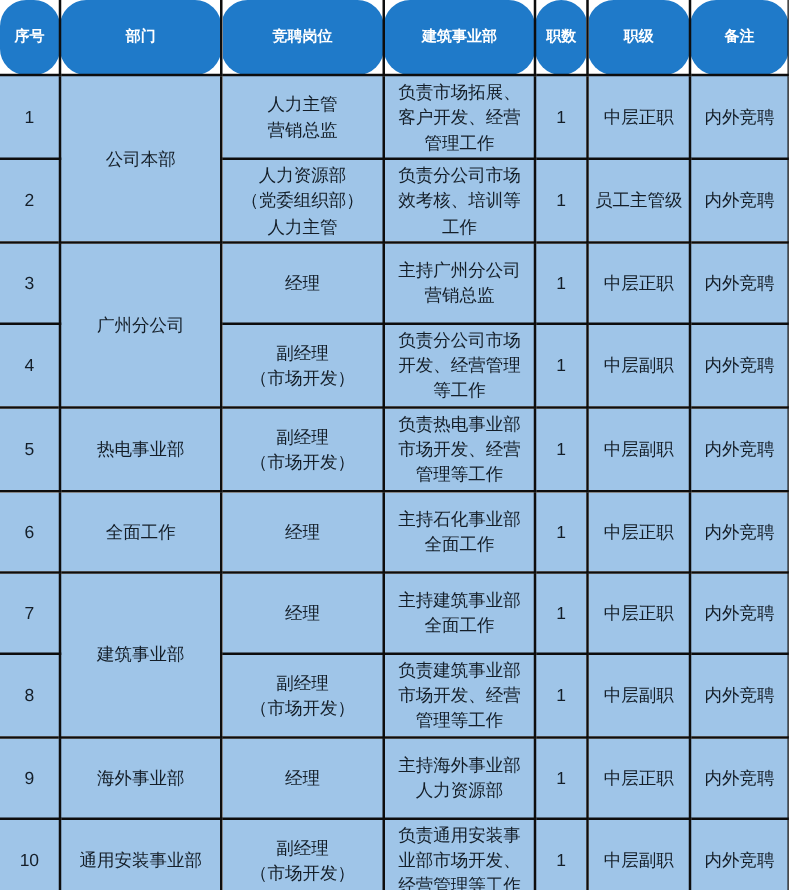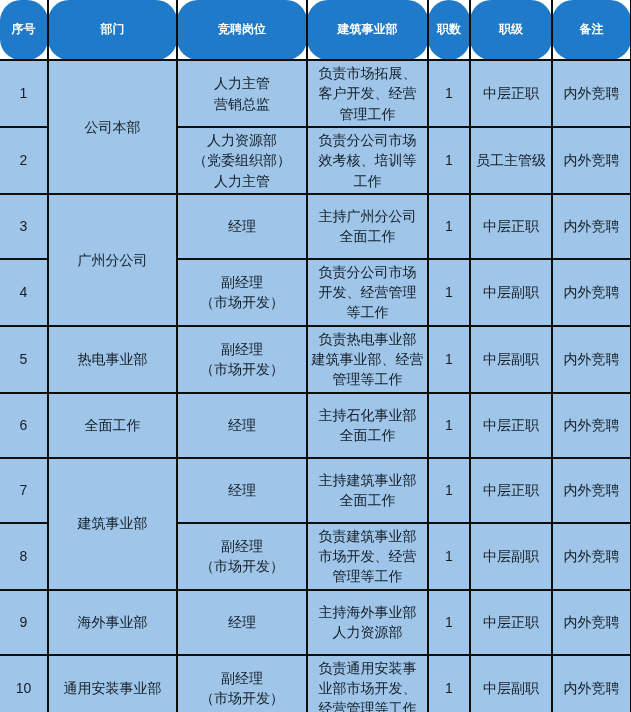--- a/index.html
+++ b/index.html
@@ -77,7 +77,7 @@
       <td rowspan="2">广州分公司</td>
       <td>经理</td>
       <td>主持广州分公司
-全面工作</td>
+营销总监</td>
       <td>1</td>
       <td>中层正职</td>
       <td>内外竞聘</td>

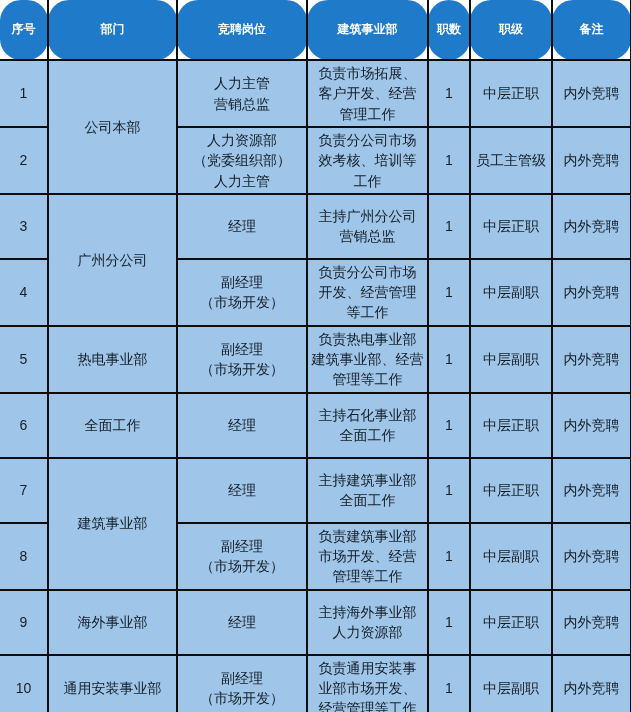--- a/index.html
+++ b/index.html
@@ -99,7 +99,7 @@
       <td>副经理
 （市场开发）</td>
       <td>负责热电事业部
-建筑事业部、经营
+市场开发、经营
 管理等工作</td>
       <td>1</td>
       <td>中层副职</td>

